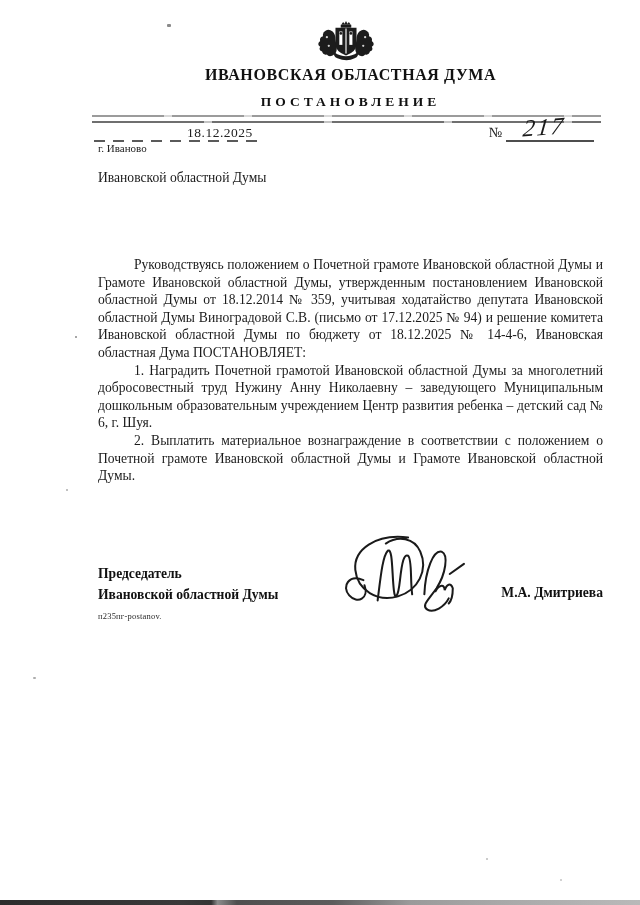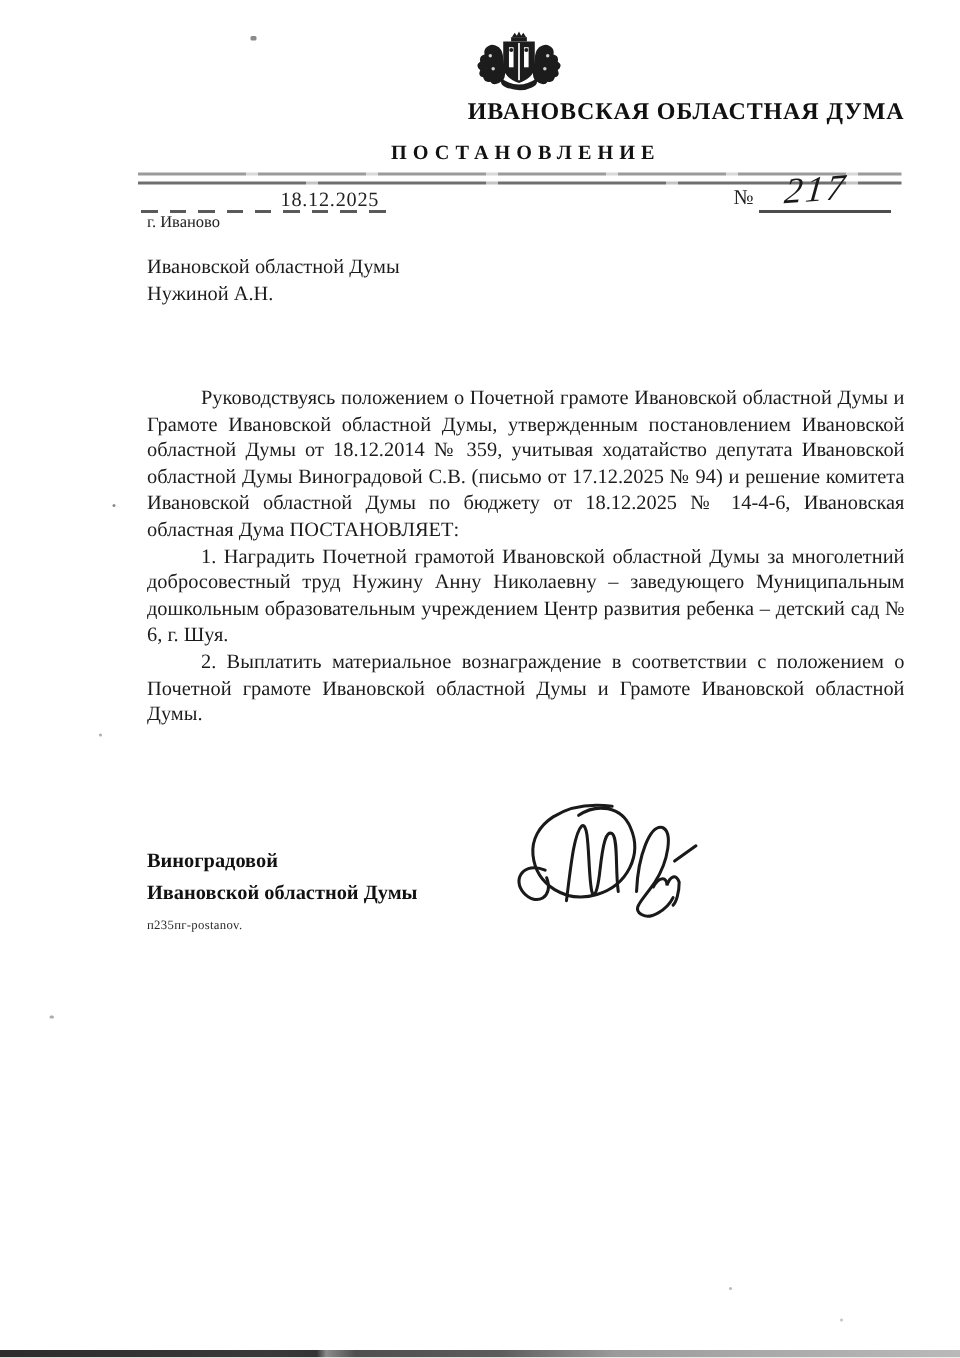--- a/index.html
+++ b/index.html
@@ -11,7 +11,7 @@
   .abs{position:absolute;}
   
   .emblem{left:317px;top:20px;width:58px;height:44px;}
-  .org-name{left:98px;top:66px;width:505px;text-align:right;
+  .org-name{left:98px;top:66px;width:505px;text-align:center;
     font-size:16px;font-weight:bold;letter-spacing:0.6px;color:#111;}
   .doc-type{left:98px;top:94px;width:505px;text-align:center;
     font-size:13.5px;font-weight:bold;letter-spacing:4px;color:#111;}

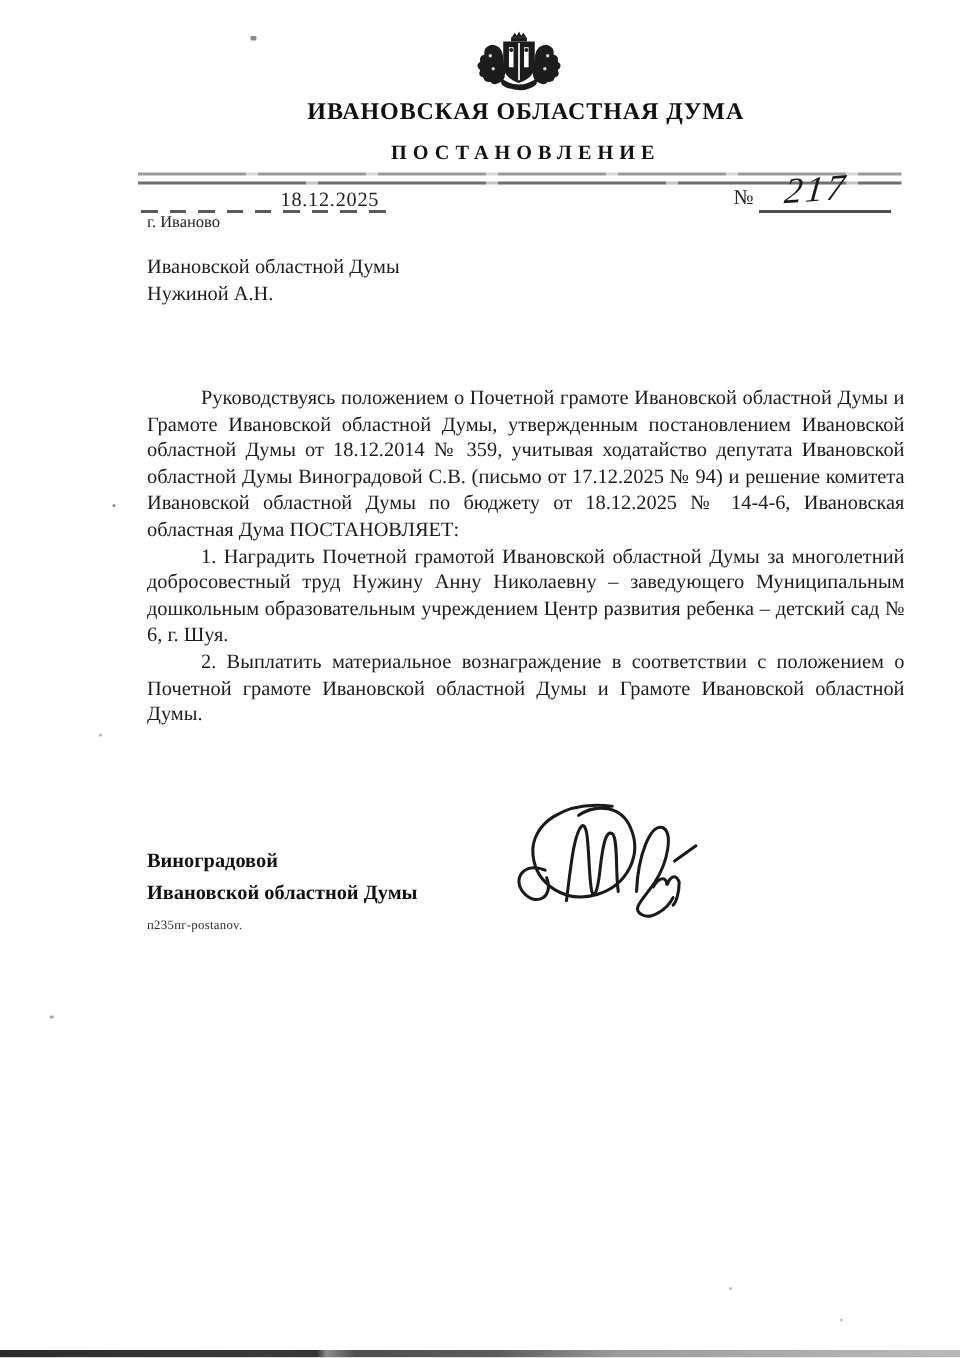--- a/index.html
+++ b/index.html
@@ -91,7 +91,6 @@
 
   <div class="abs subject">
     <div>Ивановской областной Думы</div>
-    <div>Нужиной А.Н.</div>
   </div>
 
   <div class="abs body-text">

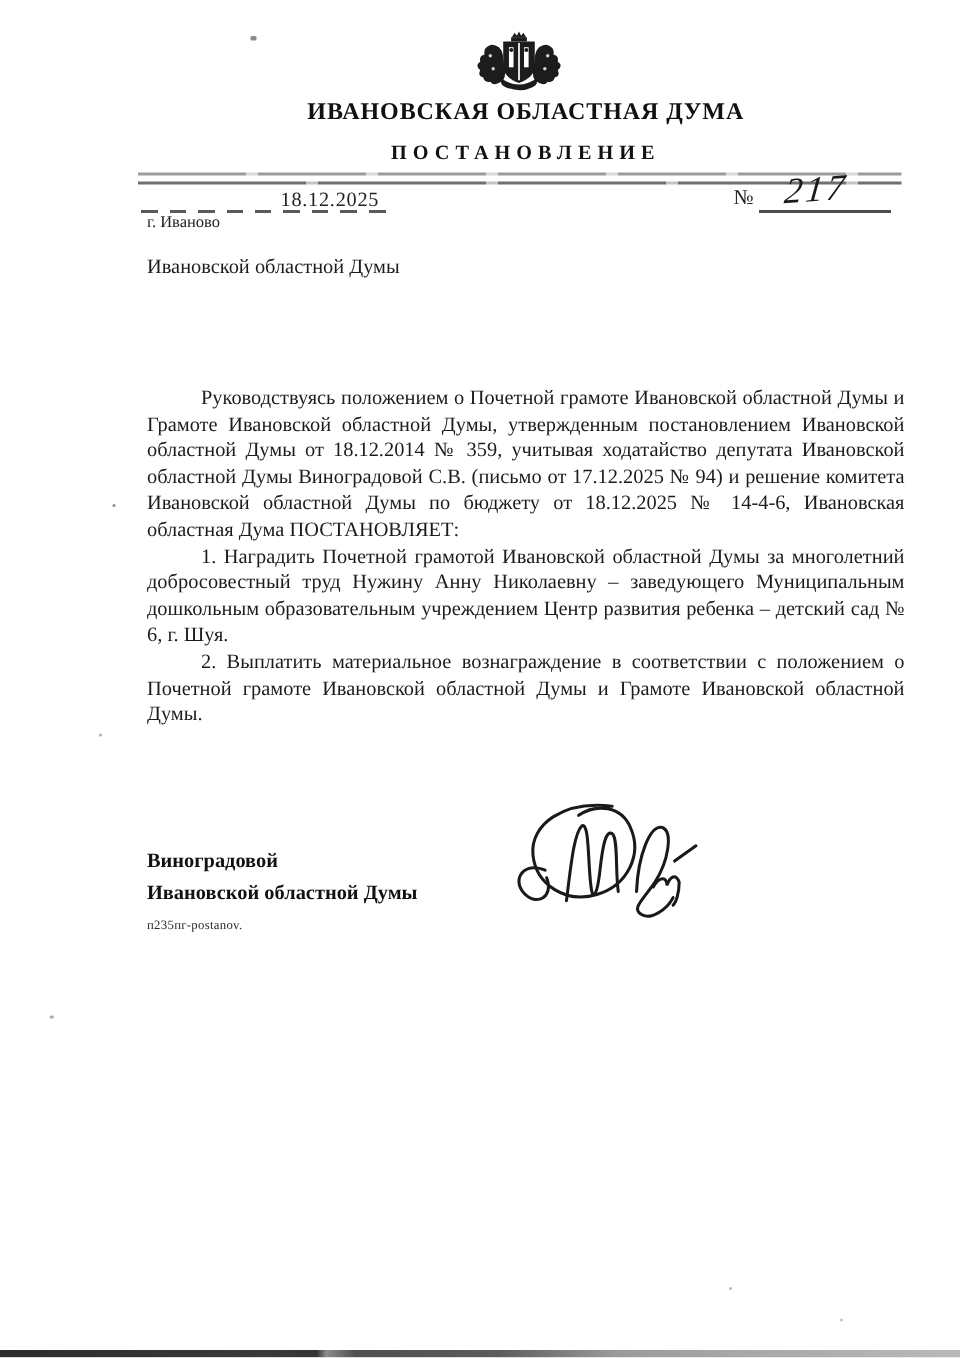--- a/index.html
+++ b/index.html
@@ -100,7 +100,7 @@
   </div>
 
   <div class="abs sig-left">
-    <div>Виноградовой</div>
+    <div>Председатель</div>
     <div>Ивановской областной Думы</div>
   </div>
 

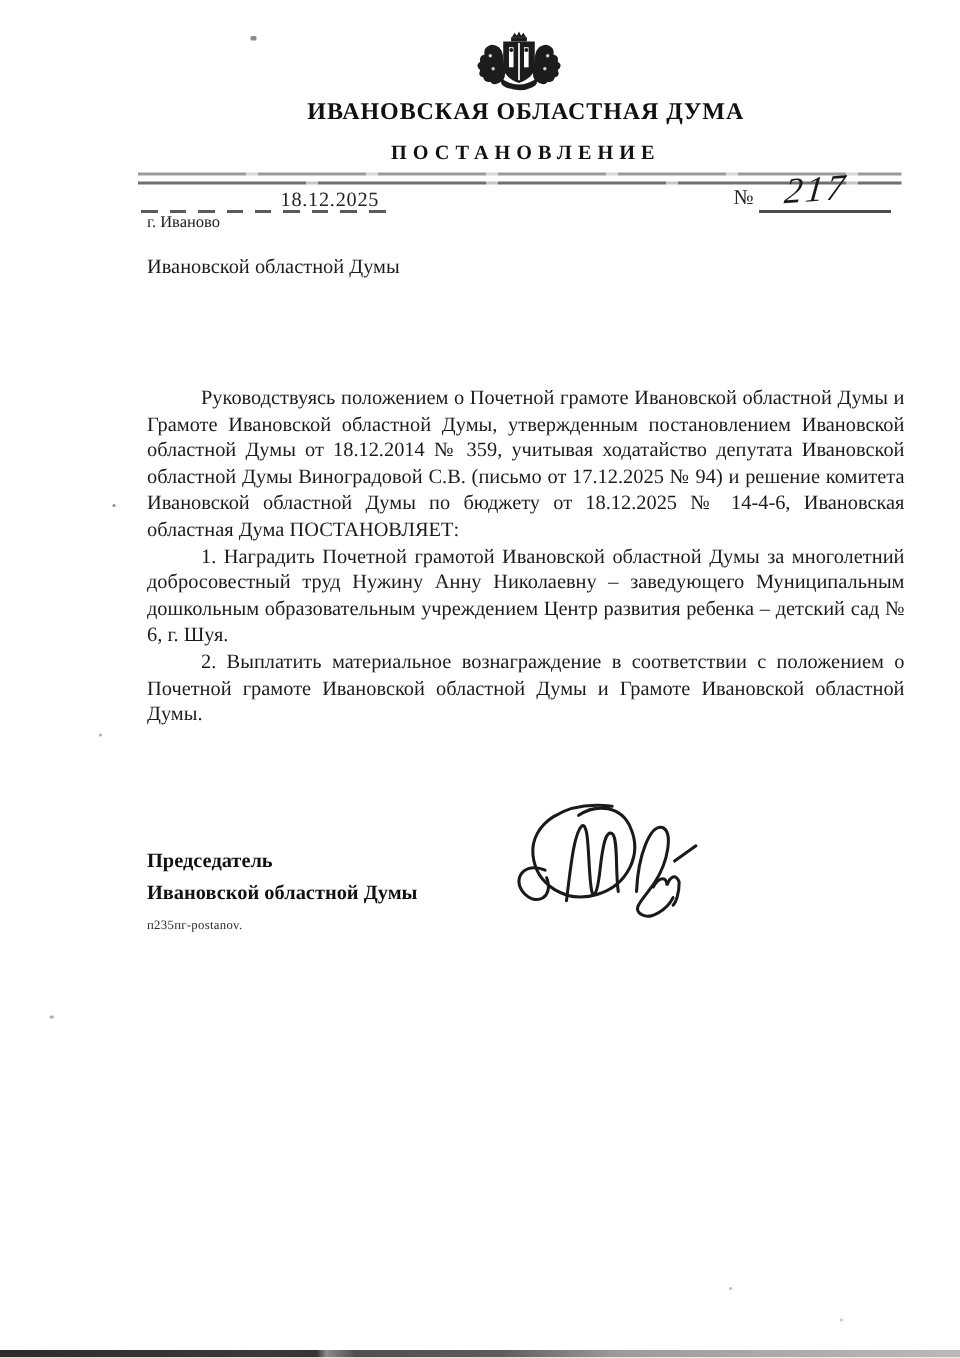--- a/index.html
+++ b/index.html
@@ -115,6 +115,7 @@
     </g>
   </svg>
 
+  <div class="abs sig-name">М.А. Дмитриева</div>
 
   <div class="abs footer-code">п235пг-postanov.</div>
 

